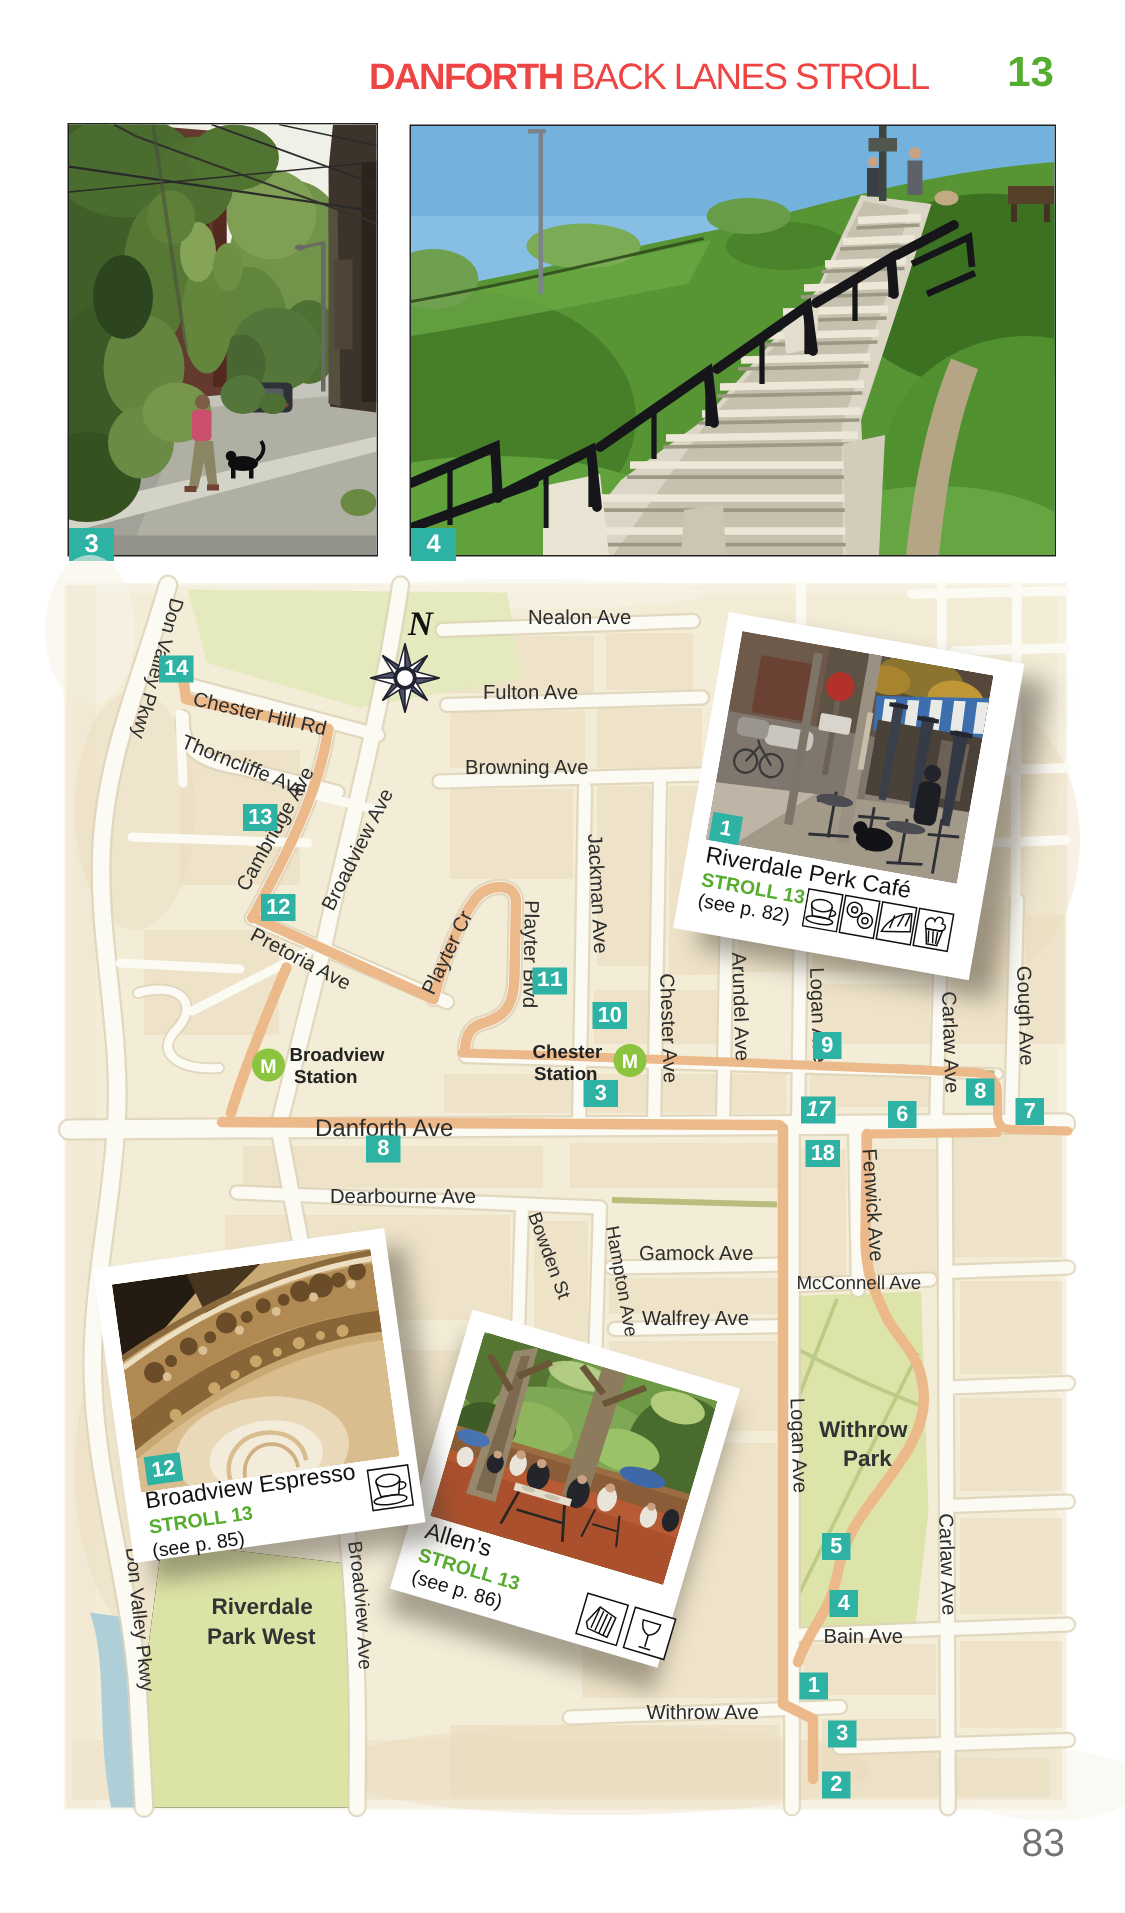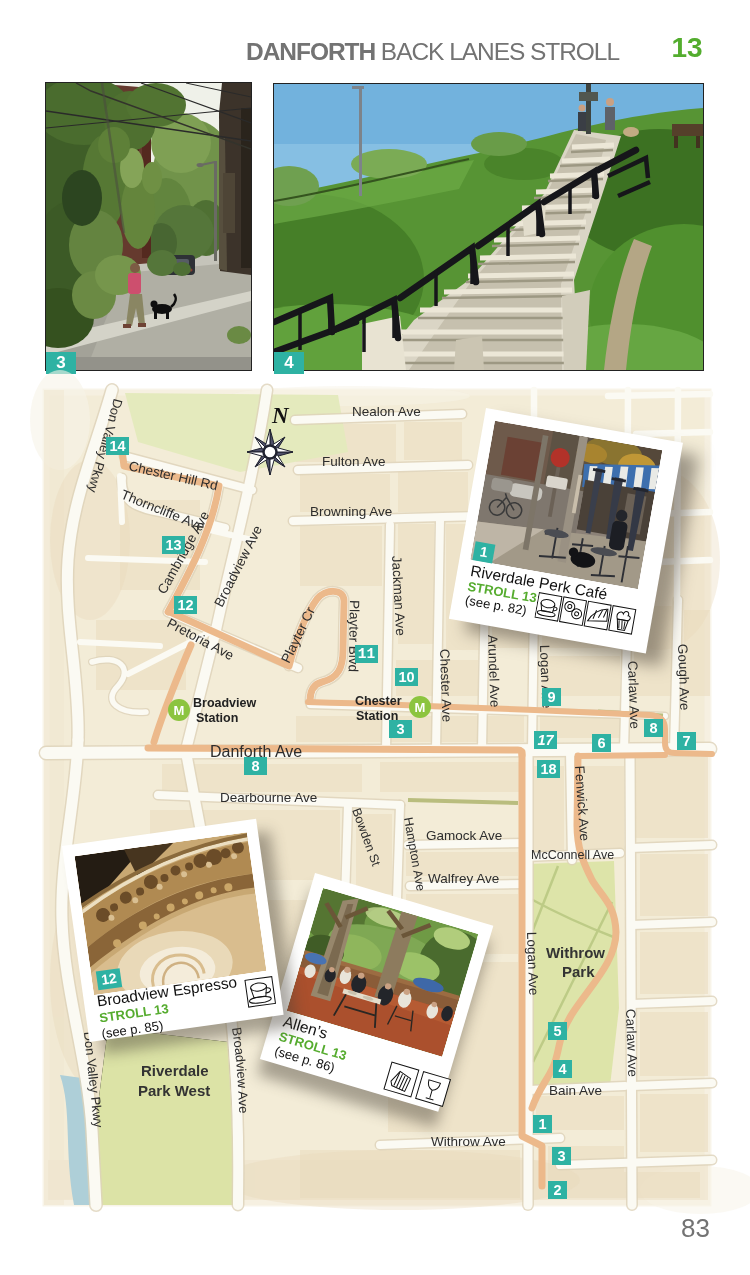--- a/index.html
+++ b/index.html
@@ -16,7 +16,7 @@
 </head>
 <body>
 
-<div class="abs" style="left:0;top:38px;width:619px;text-align:right;font-size:24.5px;color:#737373;letter-spacing:-1.05px;"><b>DANFORTH</b> BACK LANES STROLL</div>
+<div class="abs" style="left:0;top:38px;width:619px;text-align:right;font-size:24.5px;color:#ef4444;letter-spacing:-1.05px;"><b>DANFORTH</b> BACK LANES STROLL</div>
 
 <div class="abs" style="left:664px;top:32px;width:46px;text-align:center;font-size:28px;font-weight:bold;color:#53ad2e;">13</div>
 

